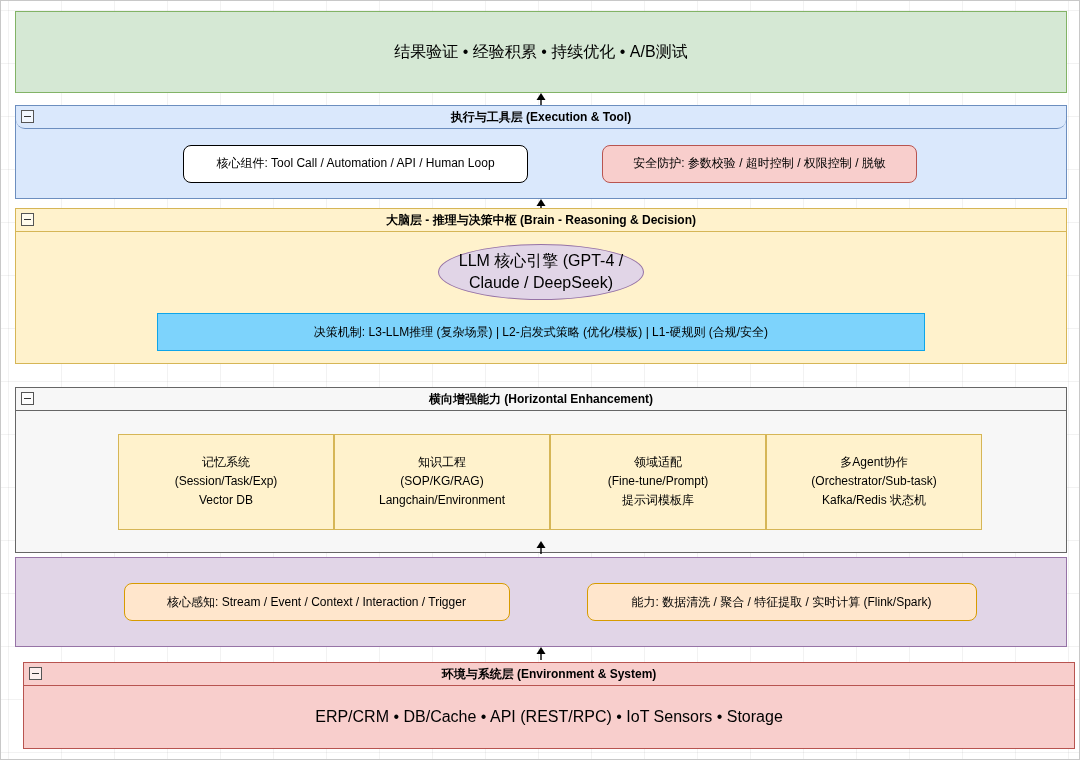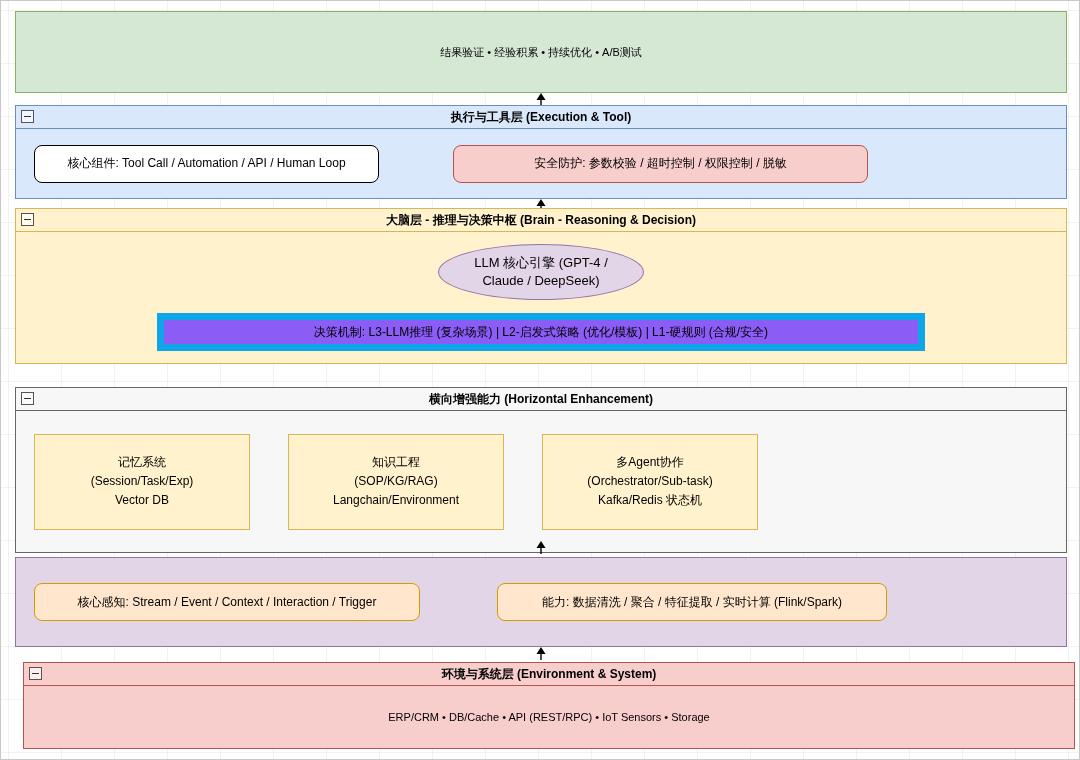--- a/index.html
+++ b/index.html
@@ -30,7 +30,7 @@
   }
   .collapse::after{content:"";position:absolute;left:2px;right:2px;top:5px;height:1px;background:#333;}
   .layer-body{flex:1;display:flex;align-items:center;justify-content:center;}
-  .body-text{font-size:11px;margin:0;}
+  .body-text{font-size:16px;margin:0;}
 
   
   .l-green {background:#d5e8d4;border-color:#82b366;} .l-green  .layer-header{border-bottom-color:#82b366;}

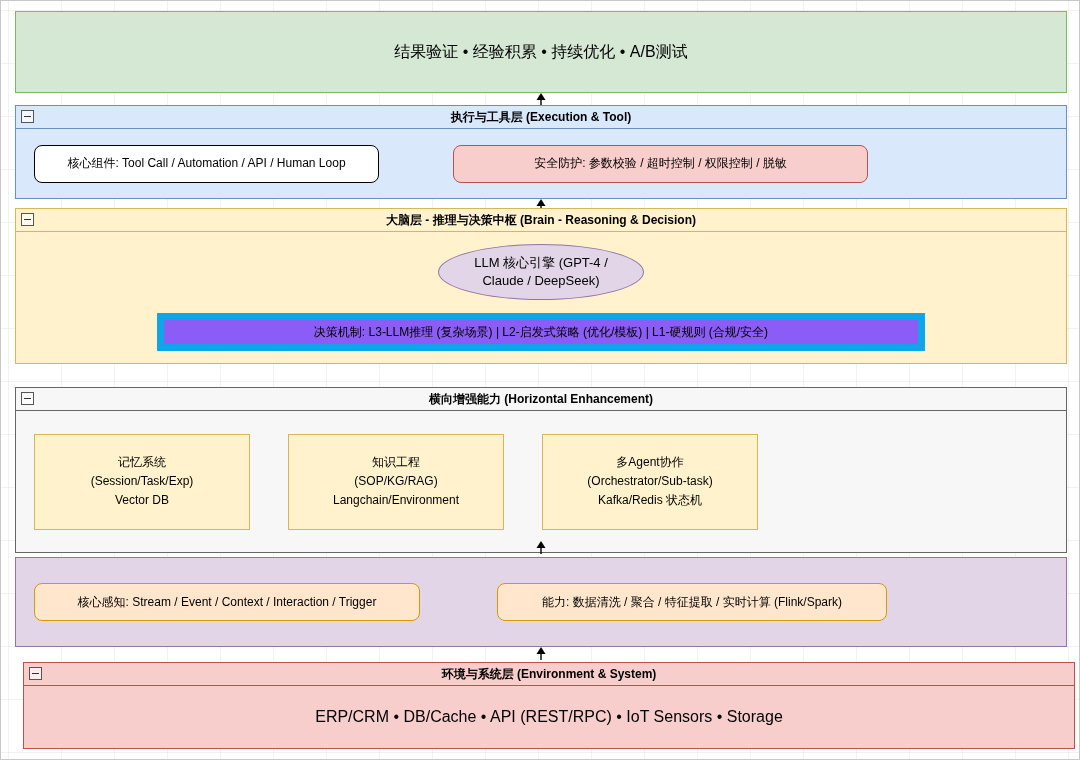--- a/index.html
+++ b/index.html
@@ -34,7 +34,7 @@
 
   
   .l-green {background:#d5e8d4;border-color:#82b366;} .l-green  .layer-header{border-bottom-color:#82b366;}
-  .l-blue  {background:#dae8fc;border-color:#6c8ebf;} .l-blue   .layer-header{border-bottom-color:#6c8ebf;}
+  .l-blue  {background:#dae8fc;border-color:#6c8ebf;} .l-blue   .layer-header{border-bottom-color:#6c8ebf;border-radius:9px;}
   .l-yellow{background:#fff2cc;border-color:#d6b656;} .l-yellow .layer-header{border-bottom-color:#d6b656;}
   .l-gray  {background:#f7f7f7;border-color:#666666;} .l-gray   .layer-header{border-bottom-color:#666666;}
   .l-purple{background:#e1d5e7;border-color:#9673a6;} .l-purple .layer-header{border-bottom-color:#9673a6;}

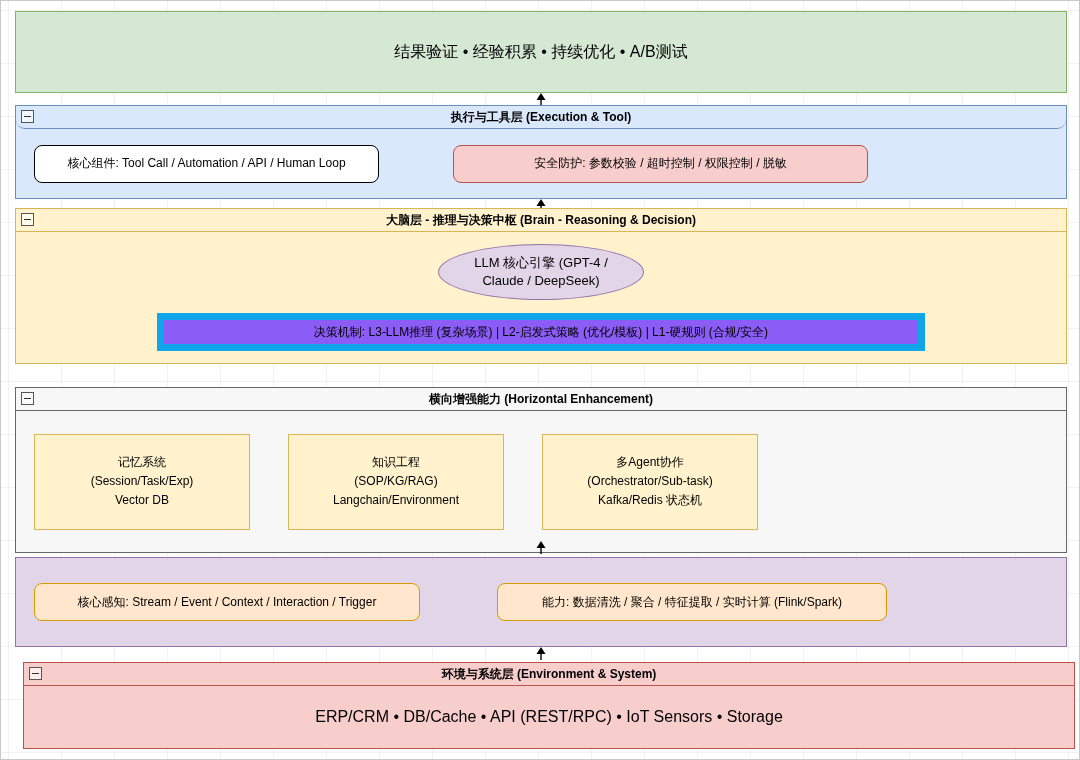--- a/index.html
+++ b/index.html
@@ -49,7 +49,7 @@
   #layer6{top:661px;height:87px;margin-left:8px;}
 
   
-  .row{display:flex;align-items:center;justify-content:flex-start;padding-left:18px;}
+  .row{display:flex;align-items:center;justify-content:center;padding-left:18px;}
   .box{
     box-sizing:border-box;height:38px;border:1px solid #000;border-radius:8px;
     display:flex;align-items:center;justify-content:center;

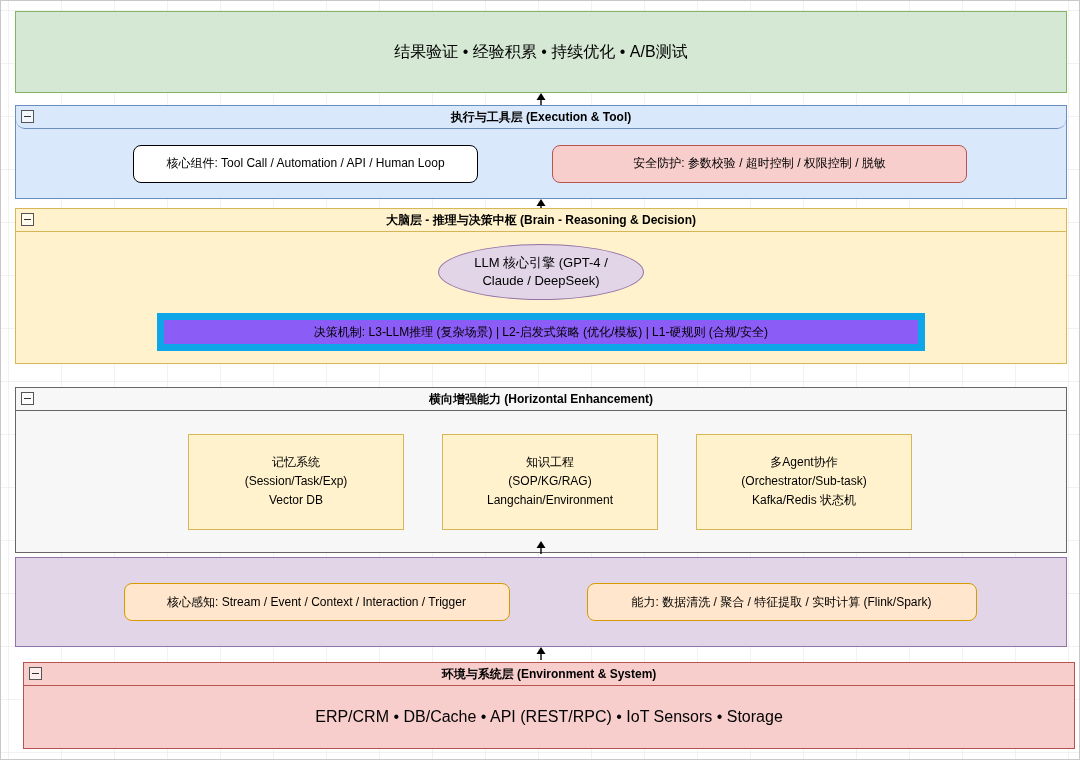--- a/index.html
+++ b/index.html
@@ -58,7 +58,7 @@
   .box-white {background:#ffffff;border-color:#000000;}
   .box-red   {background:#f8cecc;border-color:#b85450;}
   .box-orange{background:#ffe6cc;border-color:#d79b00;}
-  .w-core{width:345px;} .w-safe{width:415px;}
+  .w-core{width:345px;} .w-safe{width:315px;}
   .w-sense{width:386px;} .w-cap{width:390px;}
   #layer2 .layer-body{gap:74px;}
   #layer5 .layer-body{gap:77px;}

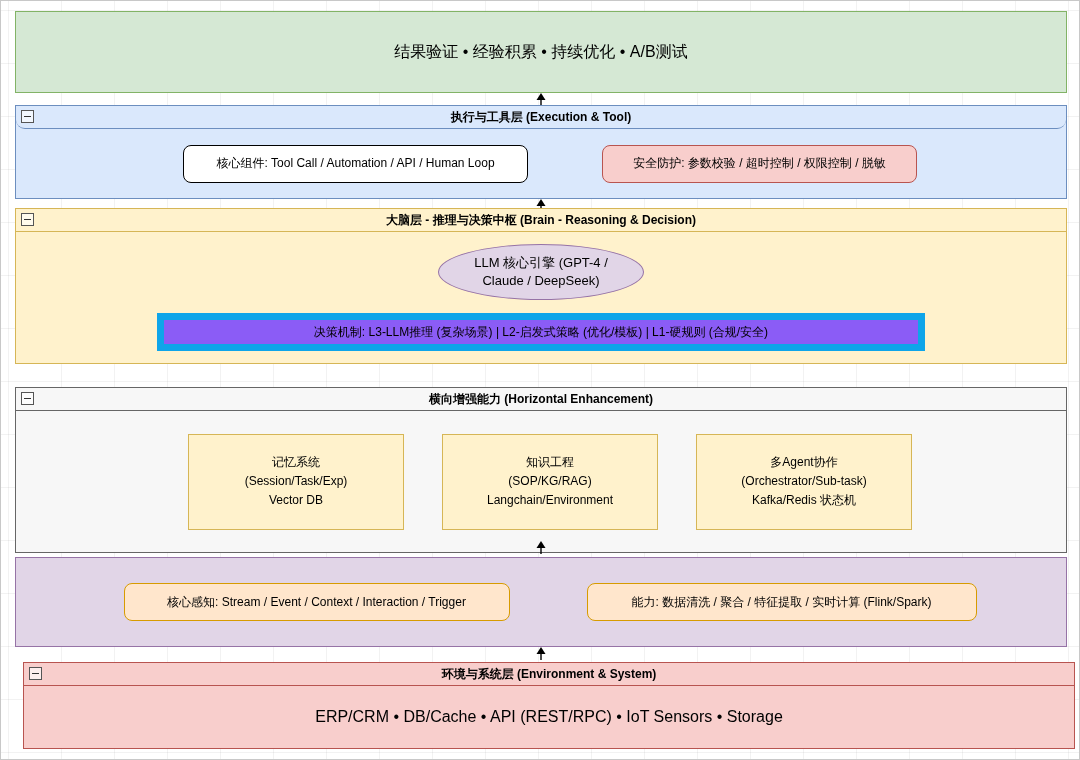--- a/index.html
+++ b/index.html
@@ -68,7 +68,7 @@
     width:206px;height:56px;box-sizing:border-box;border-radius:50%;
     background:#e1d5e7;border:1px solid #9673a6;
     display:flex;align-items:center;justify-content:center;
-    font-size:13px;text-align:center;padding:4px 18px;line-height:1.35;
+    font-size:16px;text-align:center;padding:4px 18px;line-height:1.35;
   }
   .bar{
     width:768px;height:38px;box-sizing:border-box;

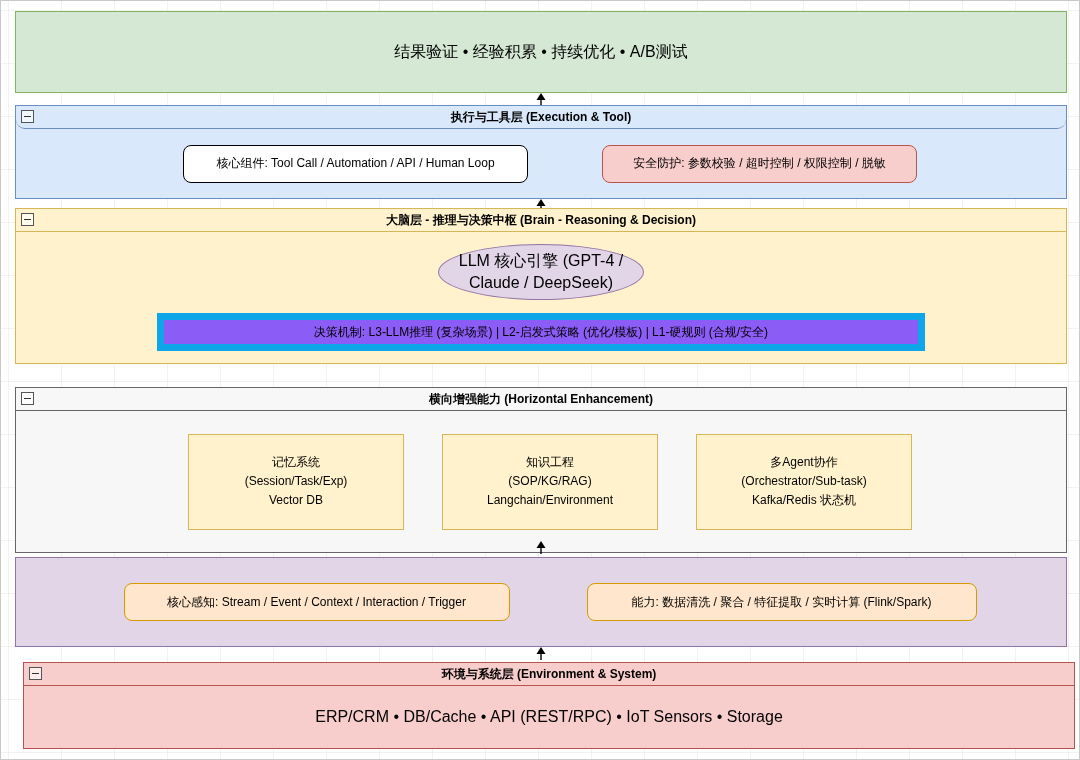--- a/index.html
+++ b/index.html
@@ -72,7 +72,7 @@
   }
   .bar{
     width:768px;height:38px;box-sizing:border-box;
-    background:#8b5cf6;border:7px solid #0ea5e9;
+    background:#7dd3fc;border:1px solid #0ea5e9;
     display:flex;align-items:center;justify-content:center;font-size:12px;
   }
 

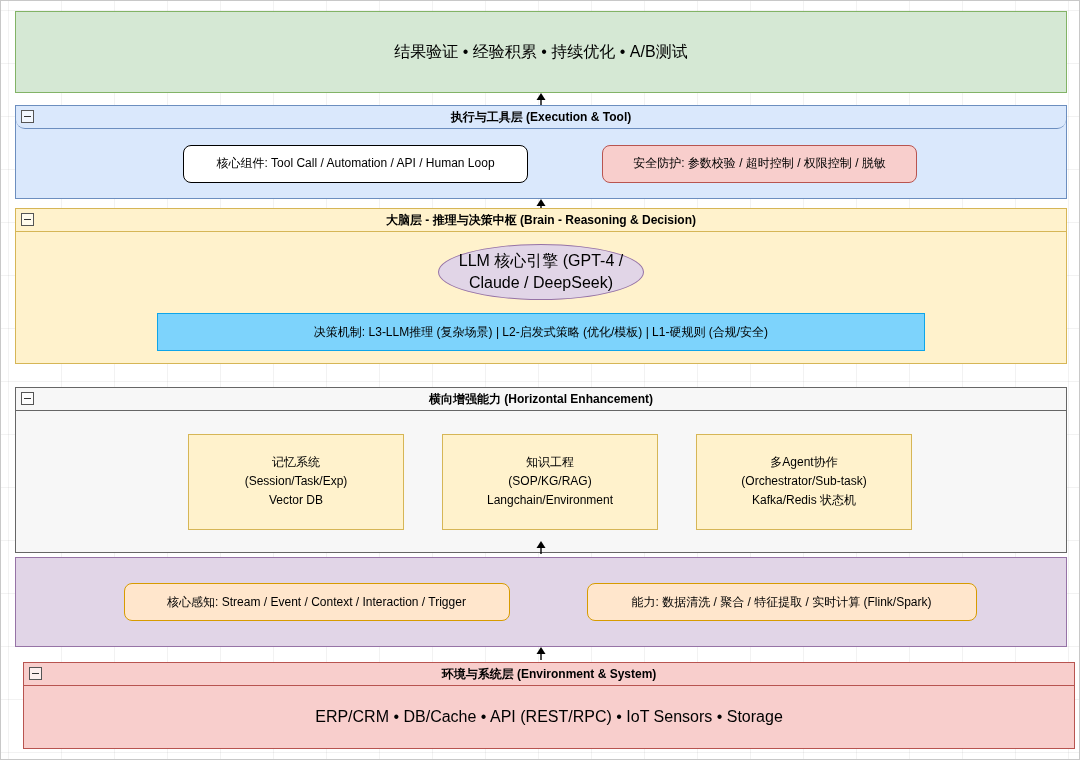--- a/index.html
+++ b/index.html
@@ -76,7 +76,7 @@
     display:flex;align-items:center;justify-content:center;font-size:12px;
   }
 
-  #layer4 .layer-body{gap:38px;}
+  #layer4 .layer-body{}
   .card{
     width:216px;height:96px;box-sizing:border-box;
     background:#fff2cc;border:1px solid #d6b656;

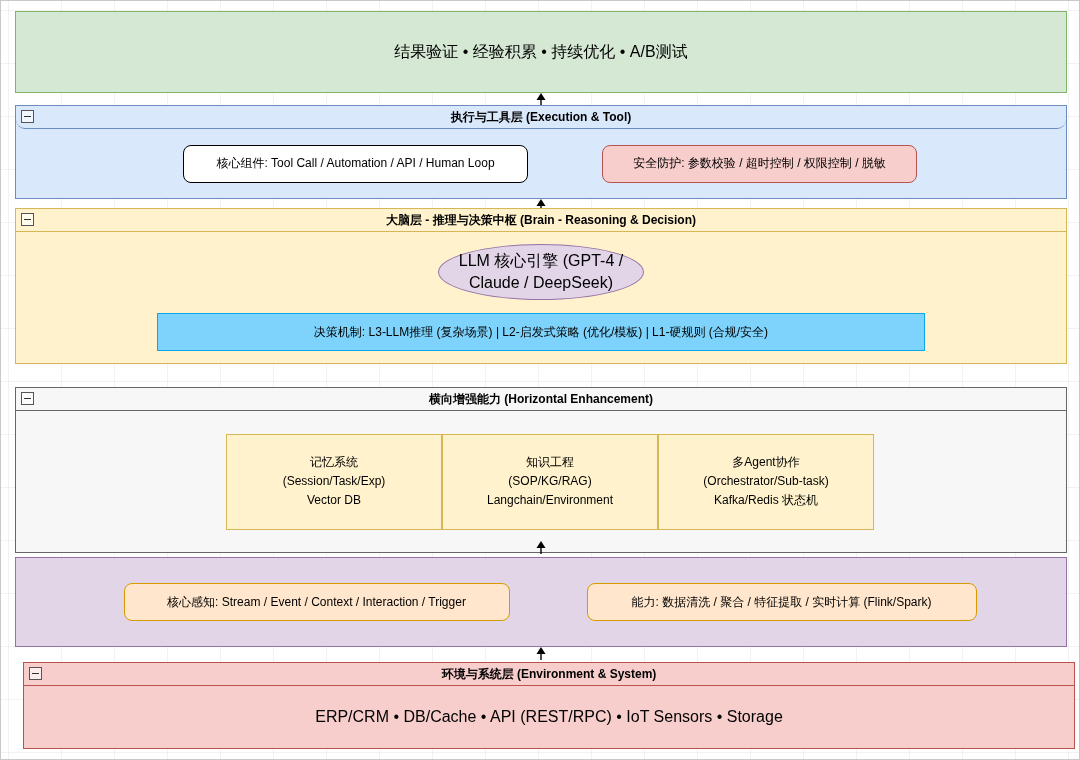--- a/index.html
+++ b/index.html
@@ -155,6 +155,9 @@
       <div class="card">知识工程
 (SOP/KG/RAG)
 Langchain/Environment</div>
+      <div class="card">领域适配
+(Fine-tune/Prompt)
+提示词模板库</div>
       <div class="card">多Agent协作
 (Orchestrator/Sub-task)
 Kafka/Redis 状态机</div>

